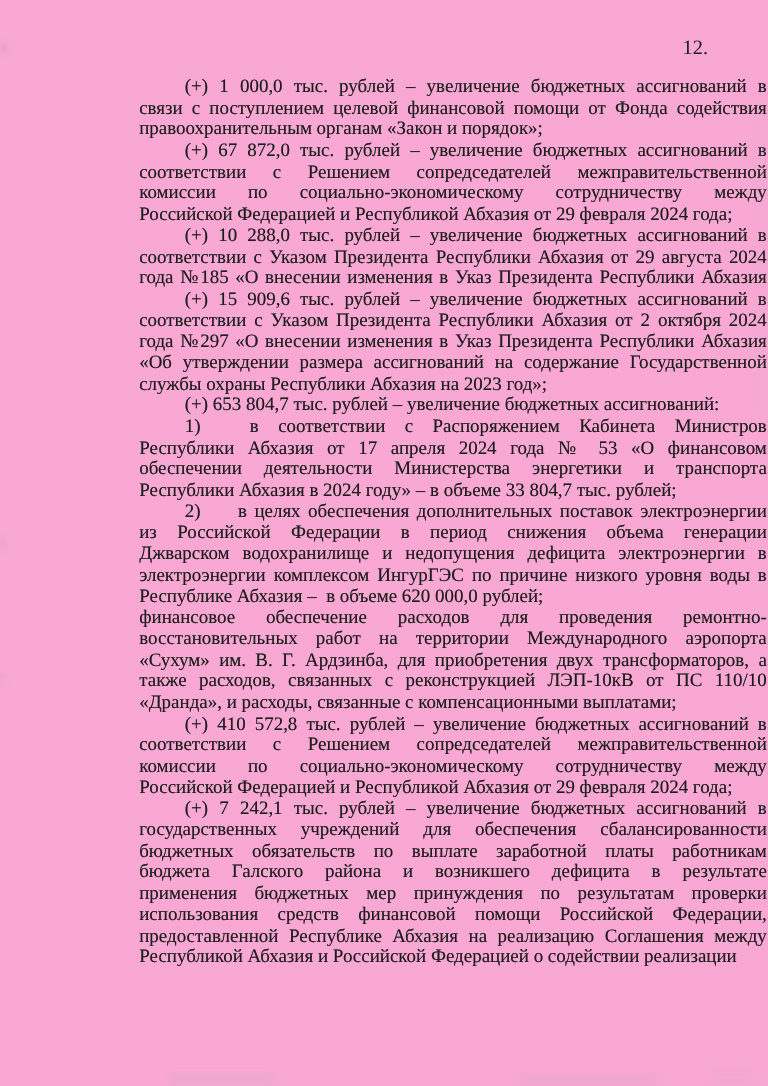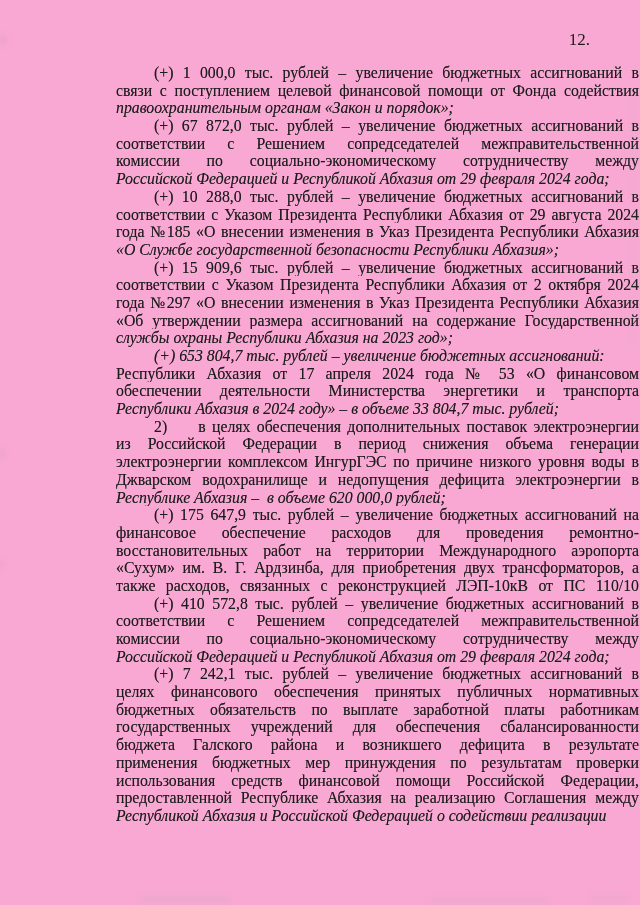--- a/index.html
+++ b/index.html
@@ -45,7 +45,7 @@
     text-shadow: 0 0 0.4px rgba(30,30,30,0.55);
   }
   .line.first { padding-left: 38px; }
-  .line.last { text-align-last: left; font-style: italic; }
+  .line.last { text-align-last: left; }
   .marker { display: inline-block; width: 38px; }
   
   .smudge {

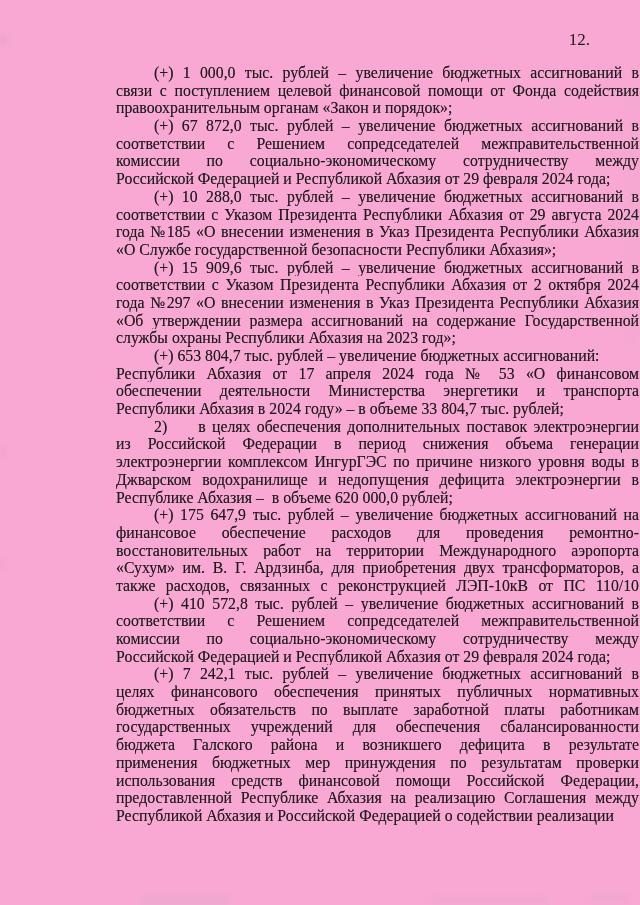--- a/index.html
+++ b/index.html
@@ -84,7 +84,6 @@
         <div class="line first">(+) 10&nbsp;288,0 тыс. рублей – увеличение бюджетных ассигнований в</div>
         <div class="line">соответствии с Указом Президента Республики Абхазия от 29 августа 2024</div>
         <div class="line">года №185 «О внесении изменения в Указ Президента Республики Абхазия</div>
-        <div class="line last">«О Службе государственной безопасности Республики Абхазия»;</div>
       </div>
       <div class="para">
         <div class="line first">(+) 15&nbsp;909,6 тыс. рублей – увеличение бюджетных ассигнований в</div>

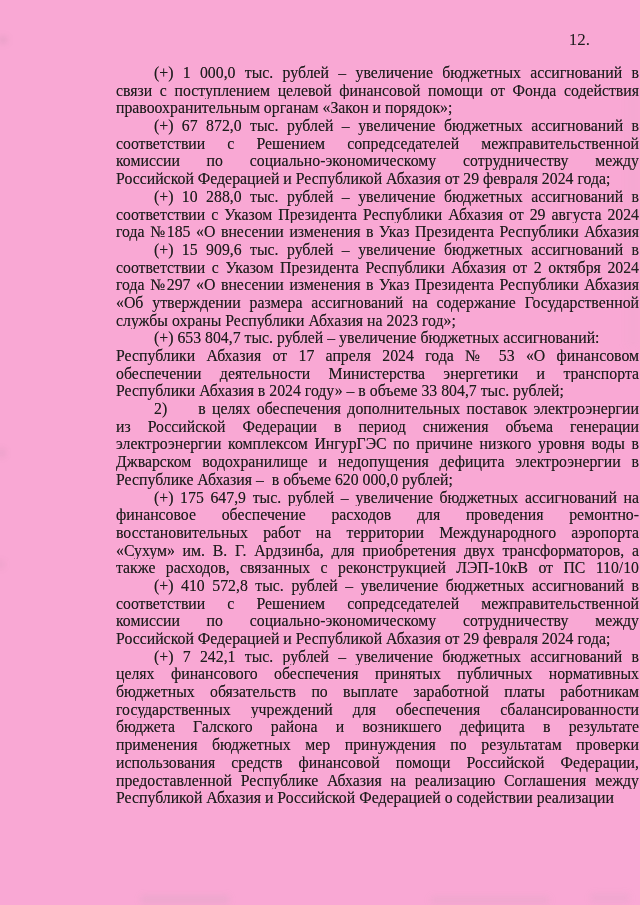--- a/index.html
+++ b/index.html
@@ -96,6 +96,7 @@
         <div class="line first last">(+) 653&nbsp;804,7 тыс. рублей – увеличение бюджетных ассигнований:</div>
       </div>
       <div class="para">
+        <div class="line first"><span class="marker">1)</span> в соответствии с Распоряжением Кабинета Министров</div>
         <div class="line">Республики Абхазия от 17 апреля 2024 года №&nbsp;53 «О финансовом</div>
         <div class="line">обеспечении деятельности Министерства энергетики и транспорта</div>
         <div class="line last">Республики Абхазия в 2024 году» – в объеме 33&nbsp;804,7 тыс. рублей;</div>

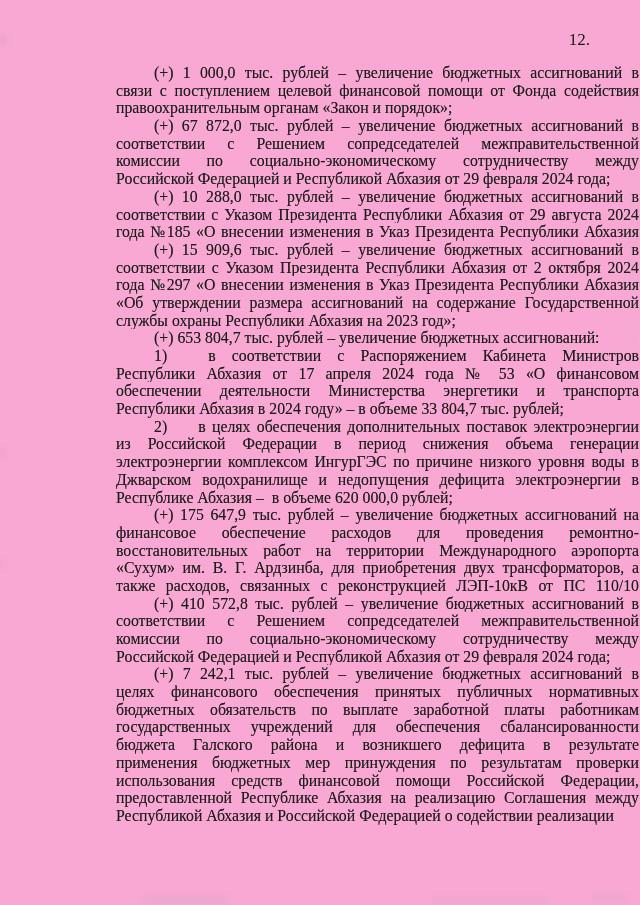--- a/index.html
+++ b/index.html
@@ -104,8 +104,8 @@
       <div class="para">
         <div class="line first"><span class="marker">2)</span> в целях обеспечения дополнительных поставок электроэнергии</div>
         <div class="line">из Российской Федерации в период снижения объема генерации</div>
+        <div class="line">Джварском водохранилище и недопущения дефицита электроэнергии в</div>
         <div class="line">электроэнергии комплексом ИнгурГЭС по причине низкого уровня воды в</div>
-        <div class="line">Джварском водохранилище и недопущения дефицита электроэнергии в</div>
         <div class="line last">Республике Абхазия –&nbsp; в объеме 620&nbsp;000,0 рублей;</div>
       </div>
       <div class="para">

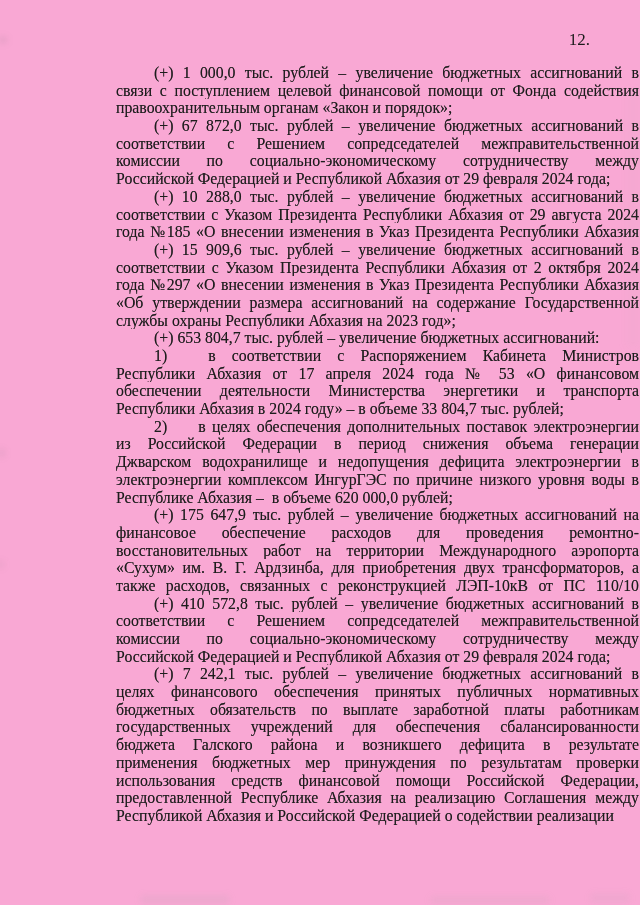--- a/index.html
+++ b/index.html
@@ -109,7 +109,6 @@
         <div class="line last">Республике Абхазия –&nbsp; в объеме 620&nbsp;000,0 рублей;</div>
       </div>
       <div class="para">
-        <div class="line first">(+) 175&nbsp;647,9 тыс. рублей – увеличение бюджетных ассигнований на</div>
         <div class="line">финансовое обеспечение расходов для проведения ремонтно-</div>
         <div class="line">восстановительных работ на территории Международного аэропорта</div>
         <div class="line">«Сухум» им. В.&nbsp;Г.&nbsp;Ардзинба, для приобретения двух трансформаторов, а</div>

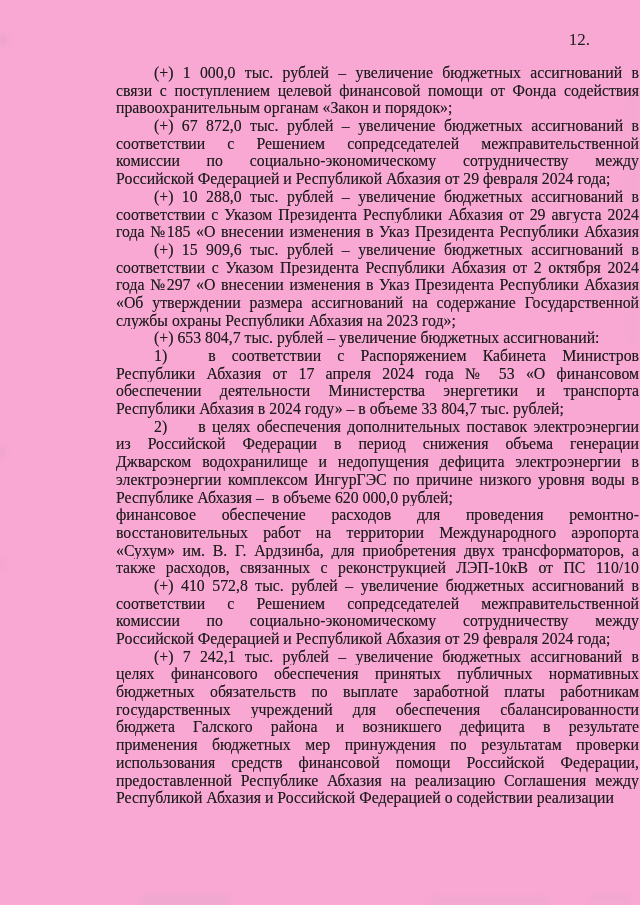--- a/index.html
+++ b/index.html
@@ -113,6 +113,7 @@
         <div class="line">восстановительных работ на территории Международного аэропорта</div>
         <div class="line">«Сухум» им. В.&nbsp;Г.&nbsp;Ардзинба, для приобретения двух трансформаторов, а</div>
         <div class="line">также расходов, связанных с реконструкцией ЛЭП-10кВ от ПС 110/10</div>
+        <div class="line last">«Дранда», и расходы, связанные с компенсационными выплатами;</div>
       </div>
       <div class="para">
         <div class="line first">(+) 410&nbsp;572,8 тыс. рублей – увеличение бюджетных ассигнований в</div>

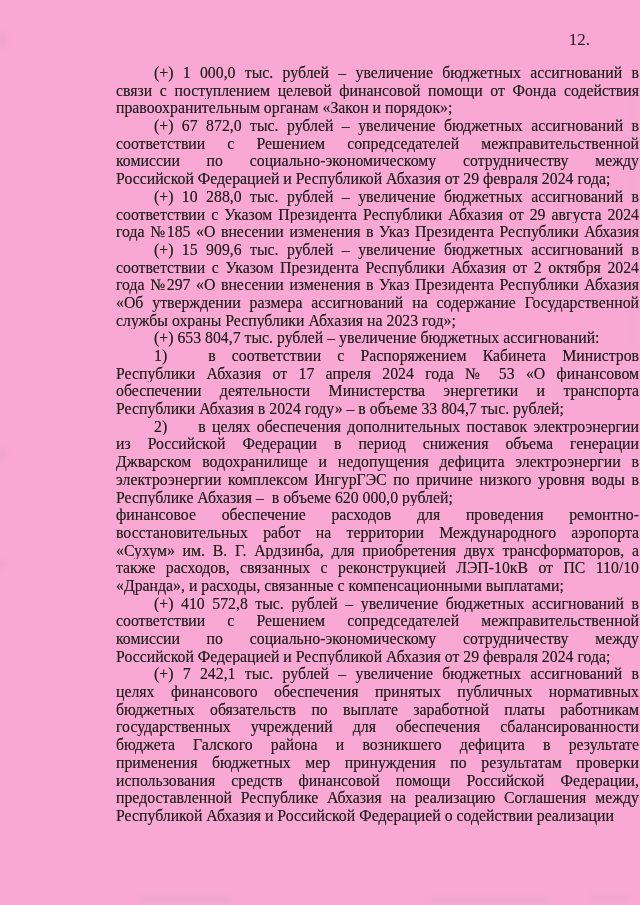--- a/index.html
+++ b/index.html
@@ -123,7 +123,6 @@
       </div>
       <div class="para">
         <div class="line first">(+) 7&nbsp;242,1 тыс. рублей – увеличение бюджетных ассигнований в</div>
-        <div class="line">целях финансового обеспечения принятых публичных нормативных</div>
         <div class="line">бюджетных обязательств по выплате заработной платы работникам</div>
         <div class="line">государственных учреждений для обеспечения сбалансированности</div>
         <div class="line">бюджета Галского района и возникшего дефицита в результате</div>

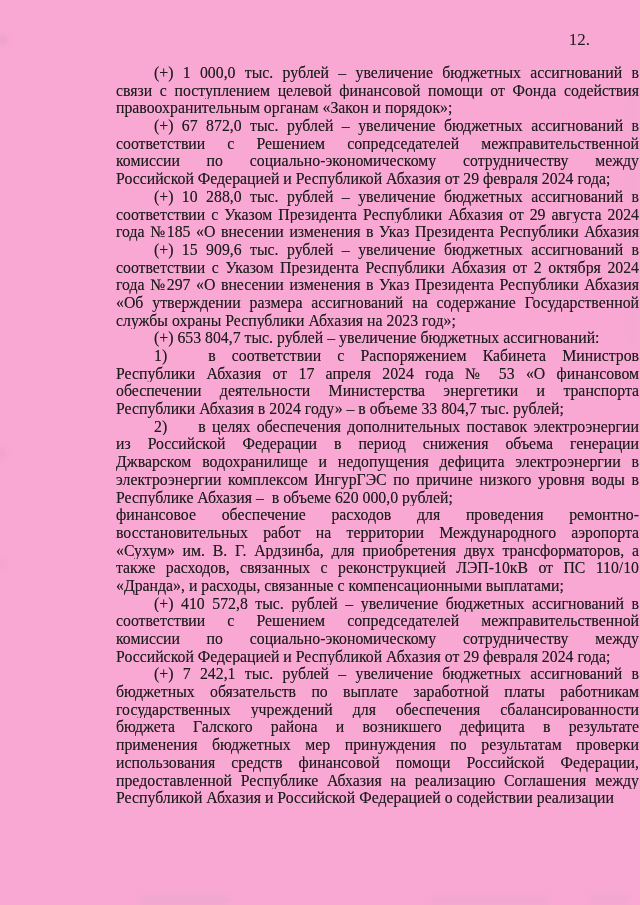--- a/index.html
+++ b/index.html
@@ -123,8 +123,8 @@
       </div>
       <div class="para">
         <div class="line first">(+) 7&nbsp;242,1 тыс. рублей – увеличение бюджетных ассигнований в</div>
+        <div class="line">государственных учреждений для обеспечения сбалансированности</div>
         <div class="line">бюджетных обязательств по выплате заработной платы работникам</div>
-        <div class="line">государственных учреждений для обеспечения сбалансированности</div>
         <div class="line">бюджета Галского района и возникшего дефицита в результате</div>
         <div class="line">применения бюджетных мер принуждения по результатам проверки</div>
         <div class="line">использования средств финансовой помощи Российской Федерации,</div>

